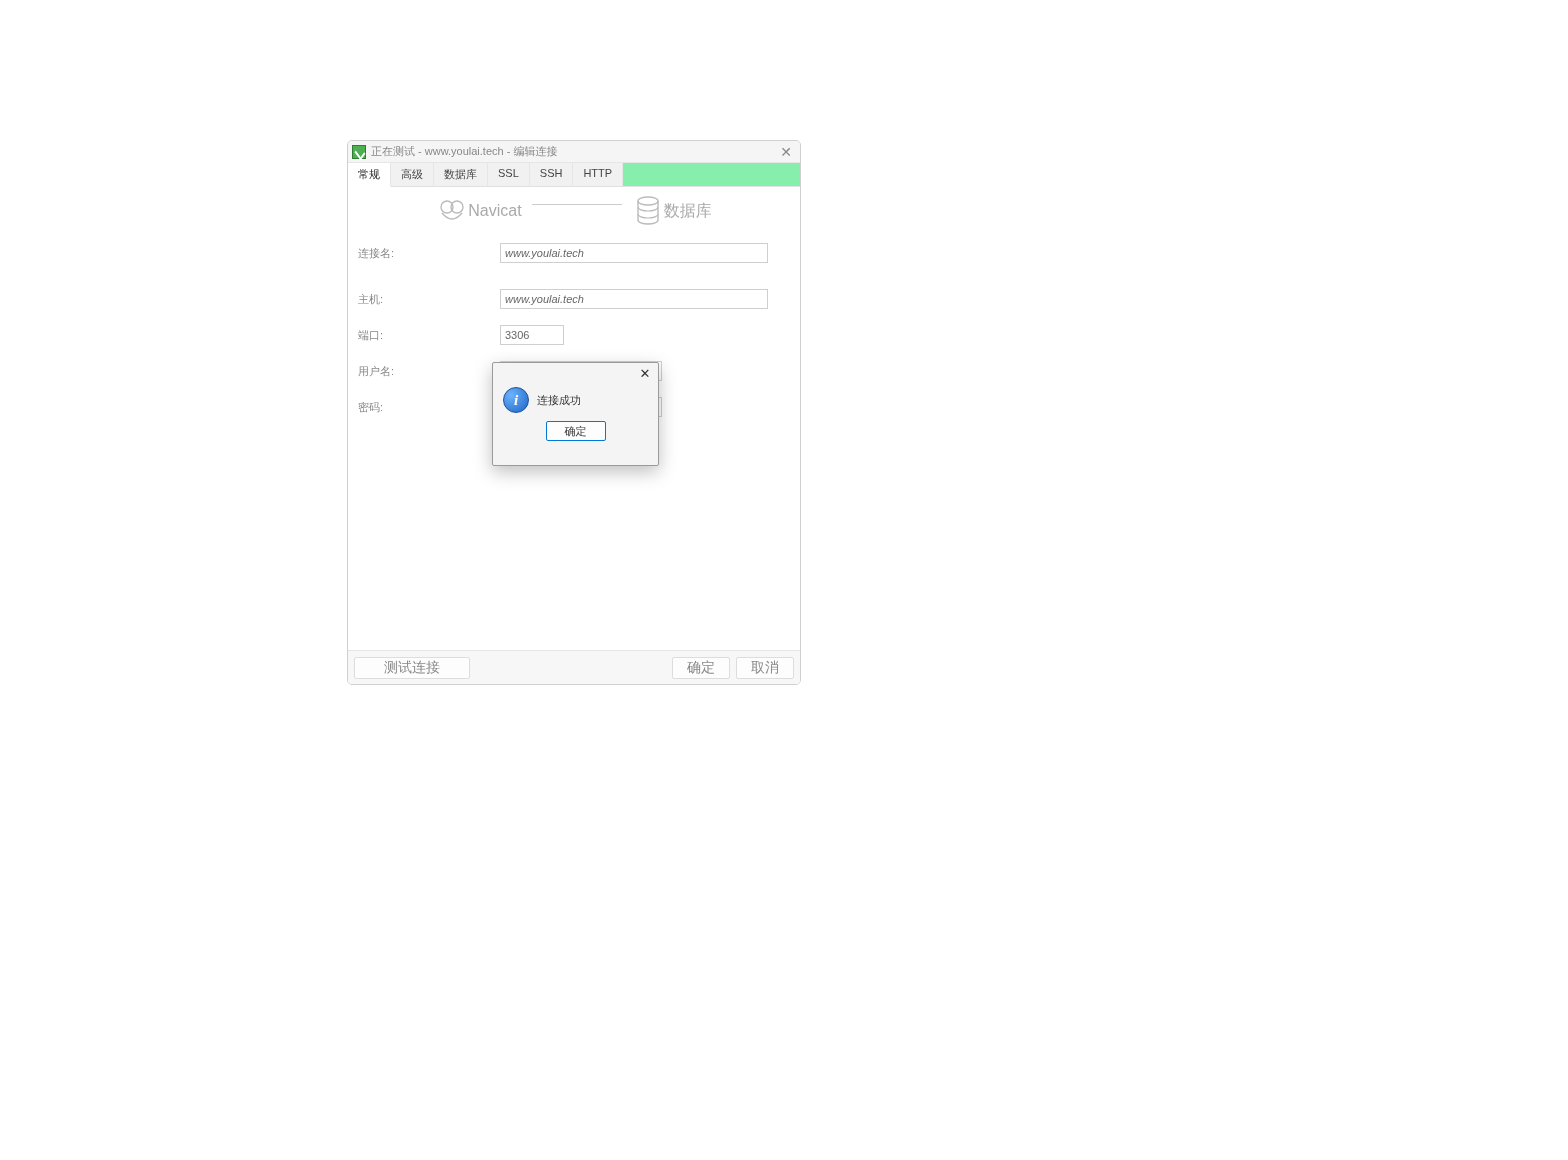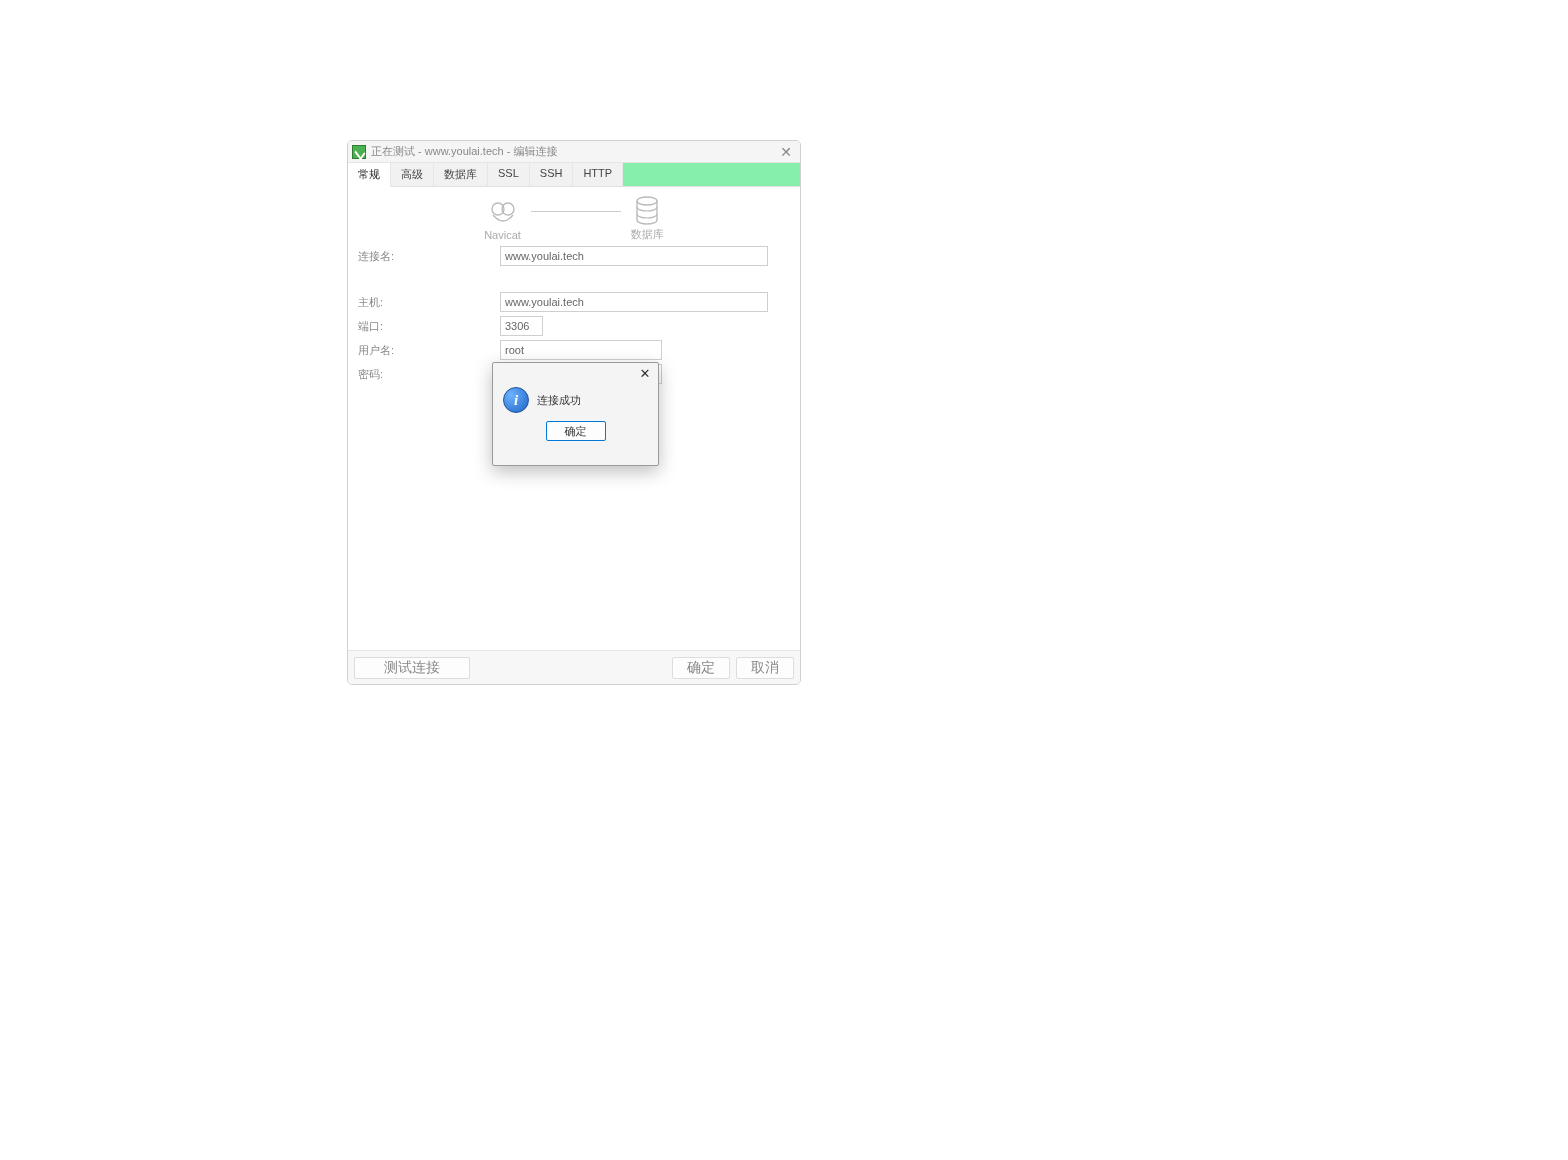--- a/index.html
+++ b/index.html
@@ -95,9 +95,9 @@
     }
     .diagram-col {
       display: flex;
-      flex-direction: column;
-      align-items: center;
-      font-size: 11px;
+      flex-direction: row;
+      align-items: center;
+      font-size: 16px;
       color: #aaa;
     }
     .diagram-icon {

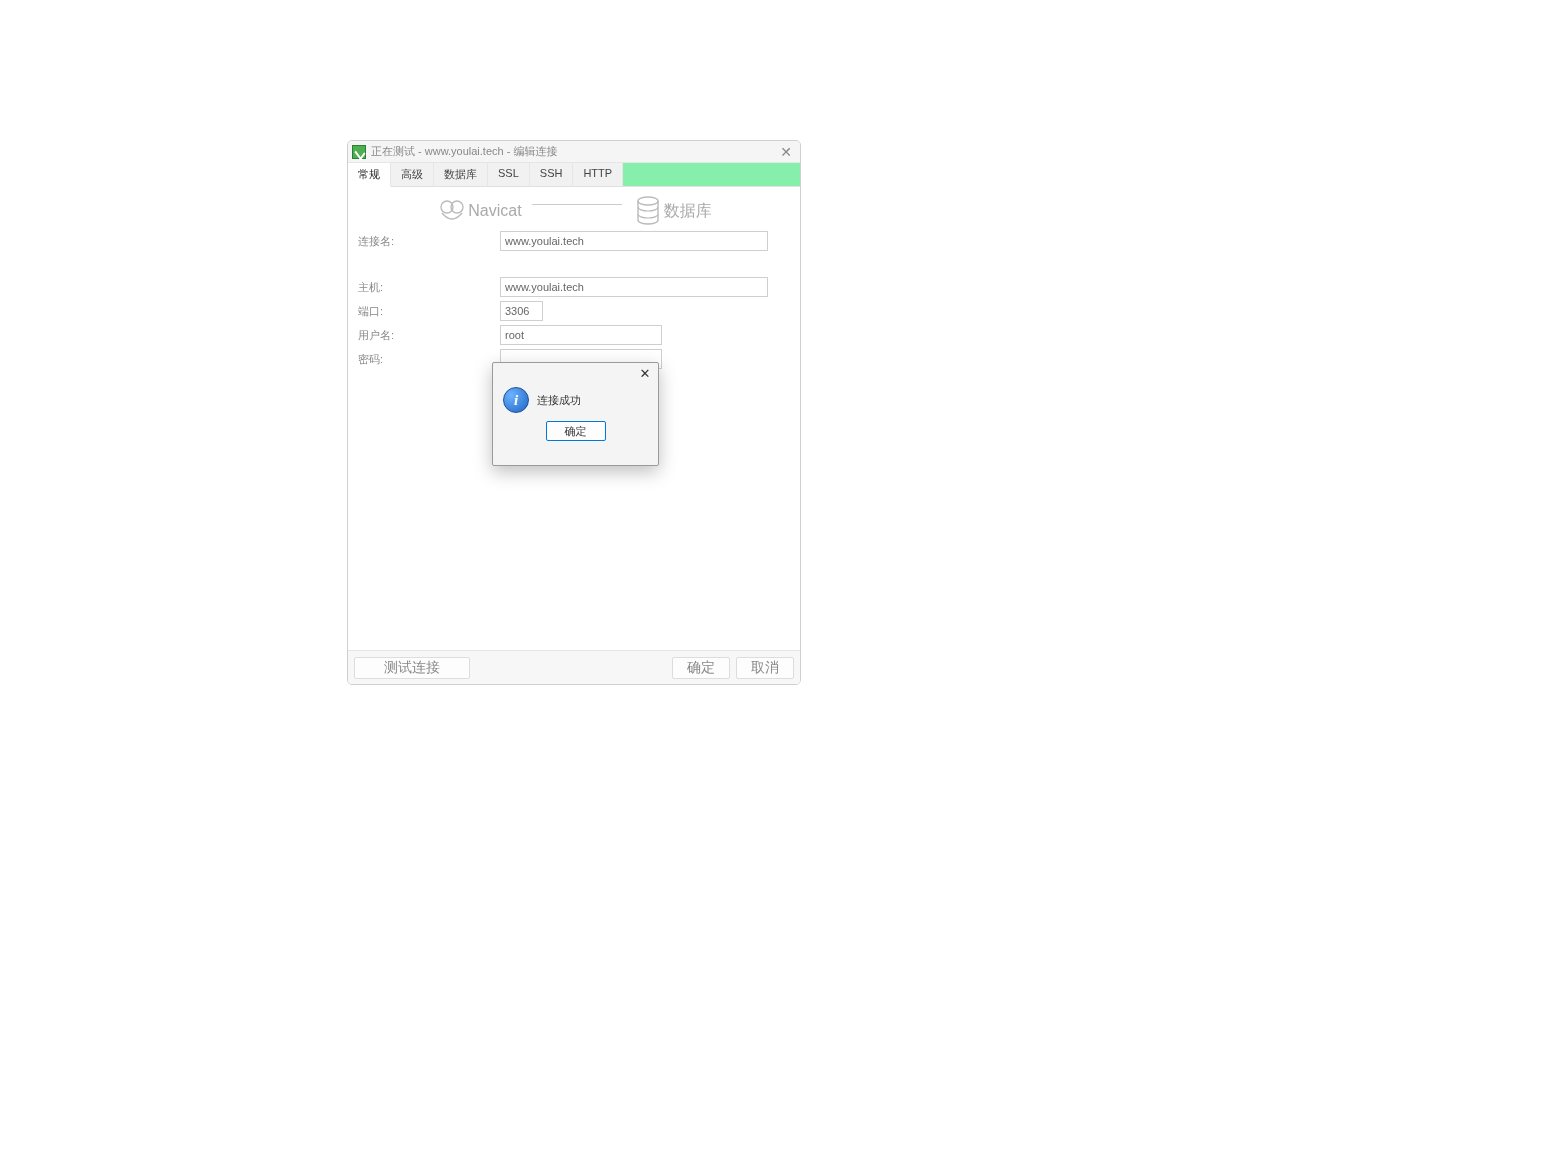--- a/index.html
+++ b/index.html
@@ -116,7 +116,7 @@
     .form-row {
       display: flex;
       align-items: center;
-      margin-top: 4px;
+      margin-top: 16px;
       font-size: 11px;
     }
     .form-row.gap-top { margin-top: 26px; }

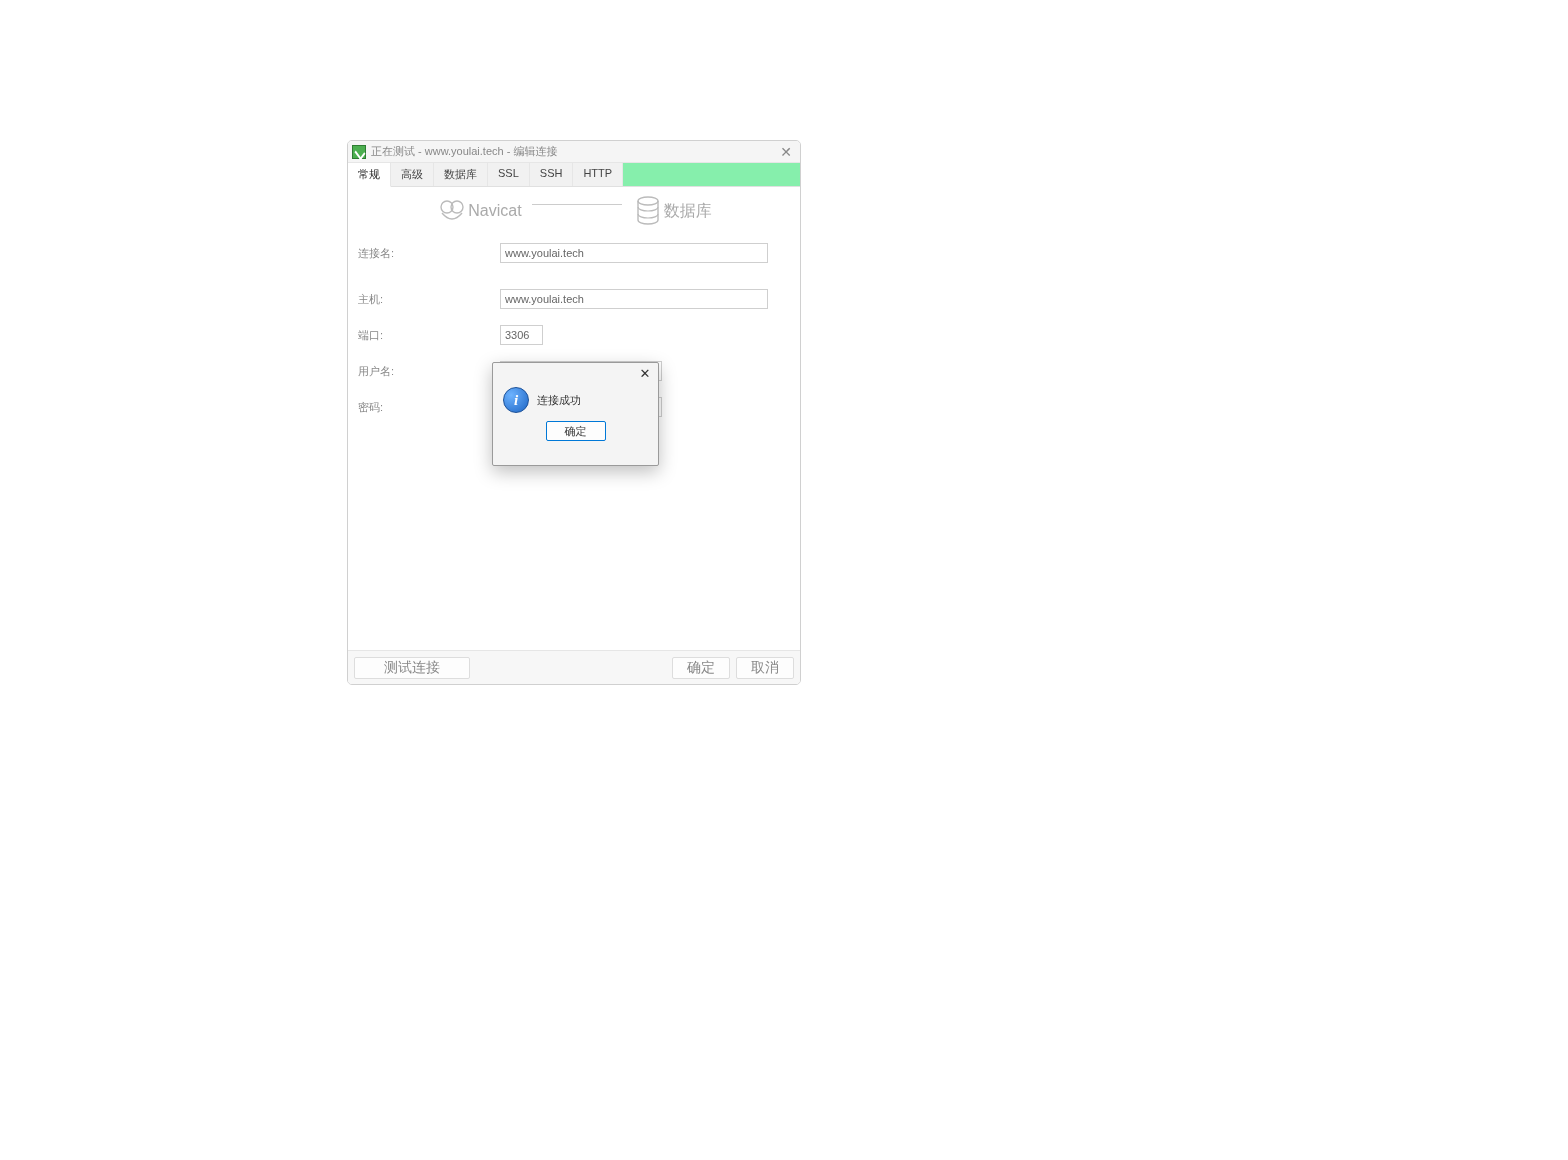--- a/index.html
+++ b/index.html
@@ -134,7 +134,7 @@
       color: #666;
       outline: none;
     }
-    .w-wide { width: 268px; }
+    .w-wide { width: 268px; font-style: italic; }
     .w-port { width: 43px; }
     .w-user { width: 162px; }
     .footer {

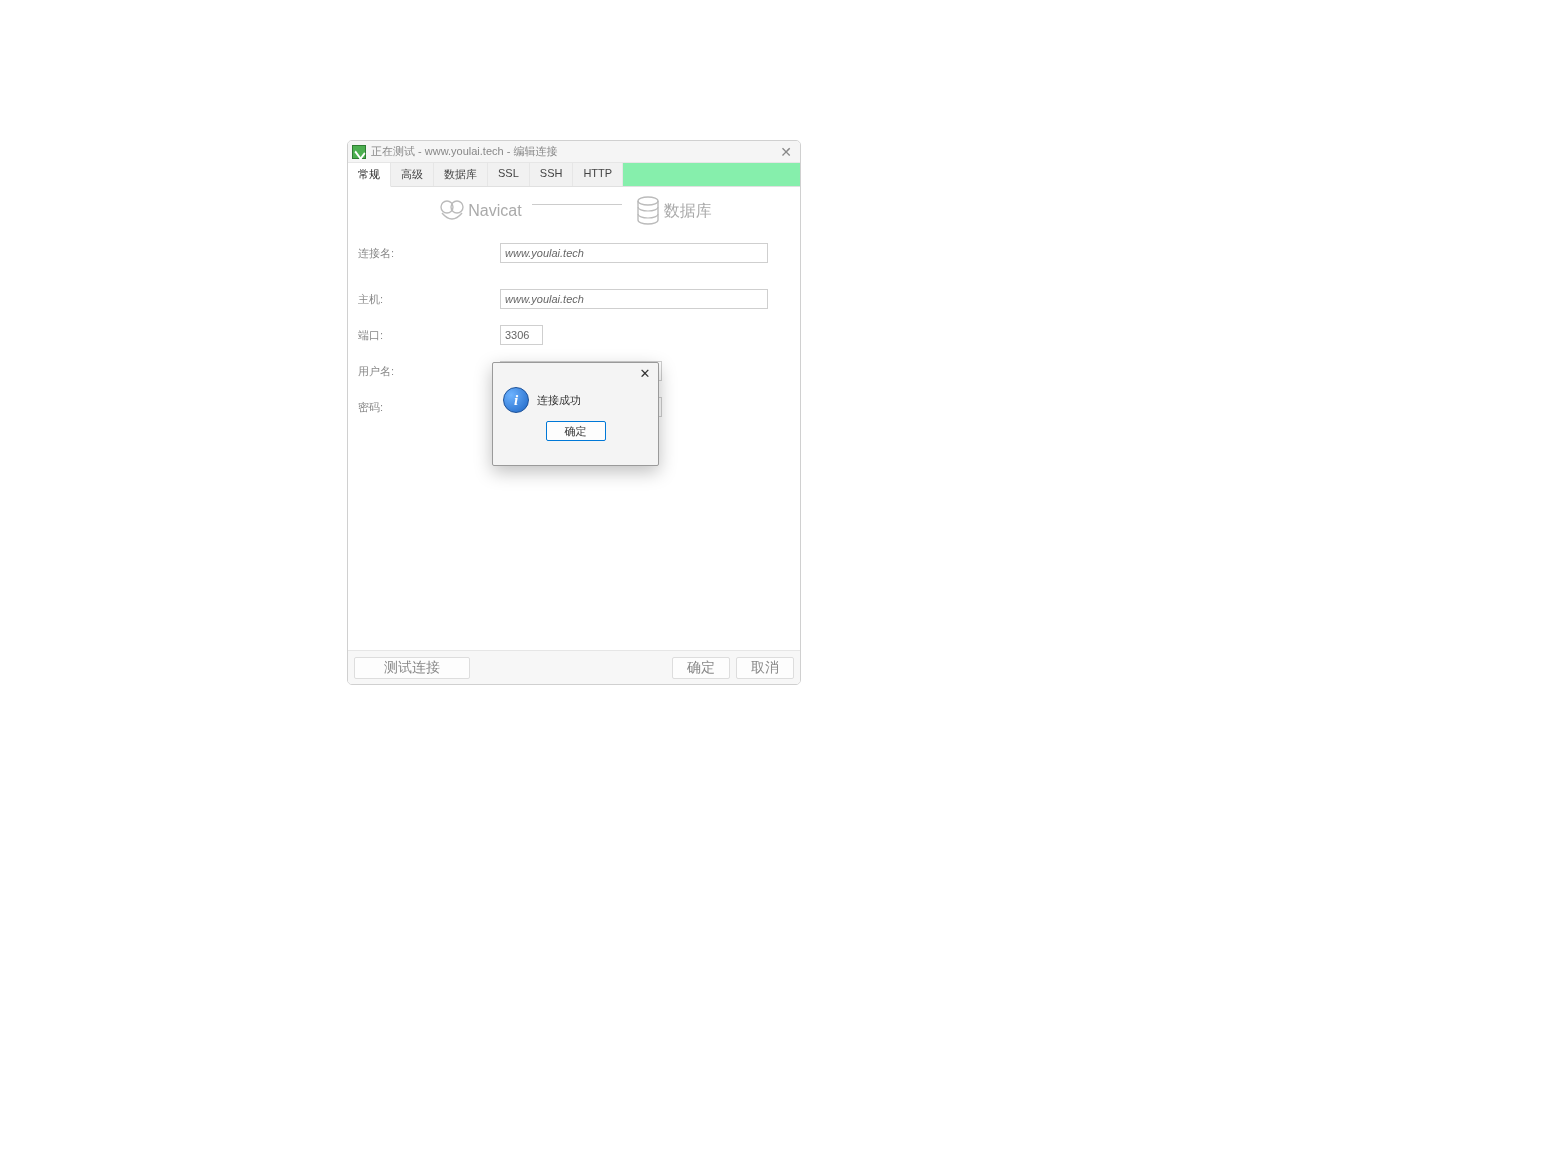--- a/index.html
+++ b/index.html
@@ -135,7 +135,7 @@
       outline: none;
     }
     .w-wide { width: 268px; font-style: italic; }
-    .w-port { width: 43px; }
+    .w-port { width: 64px; }
     .w-user { width: 162px; }
     .footer {
       height: 34px;

